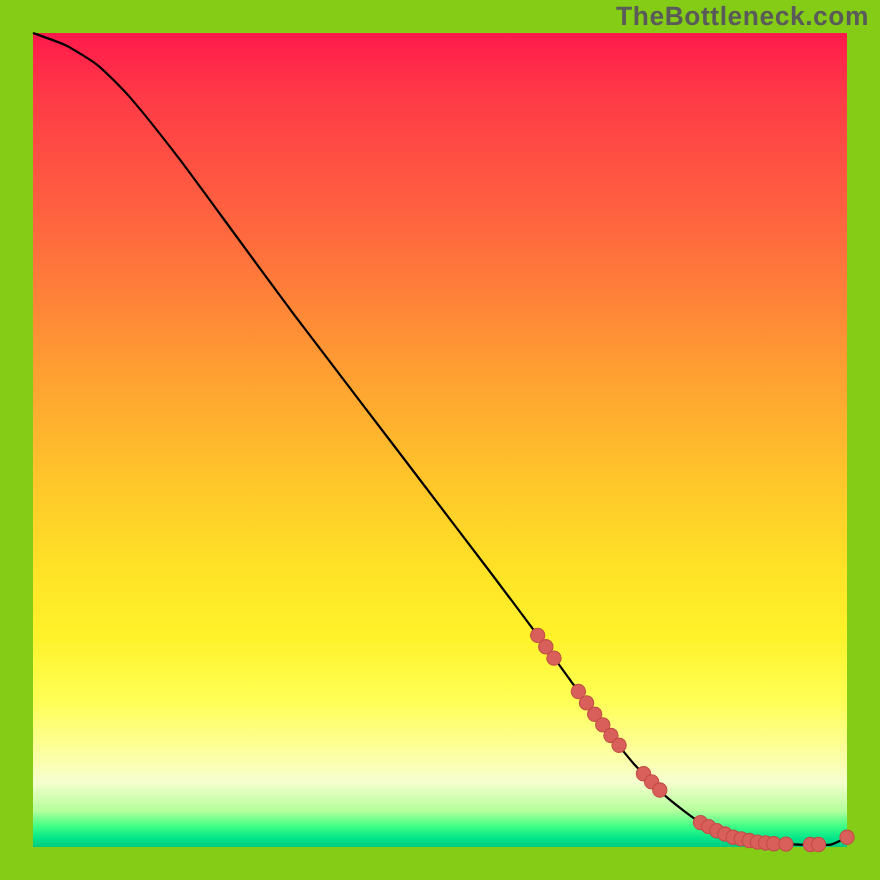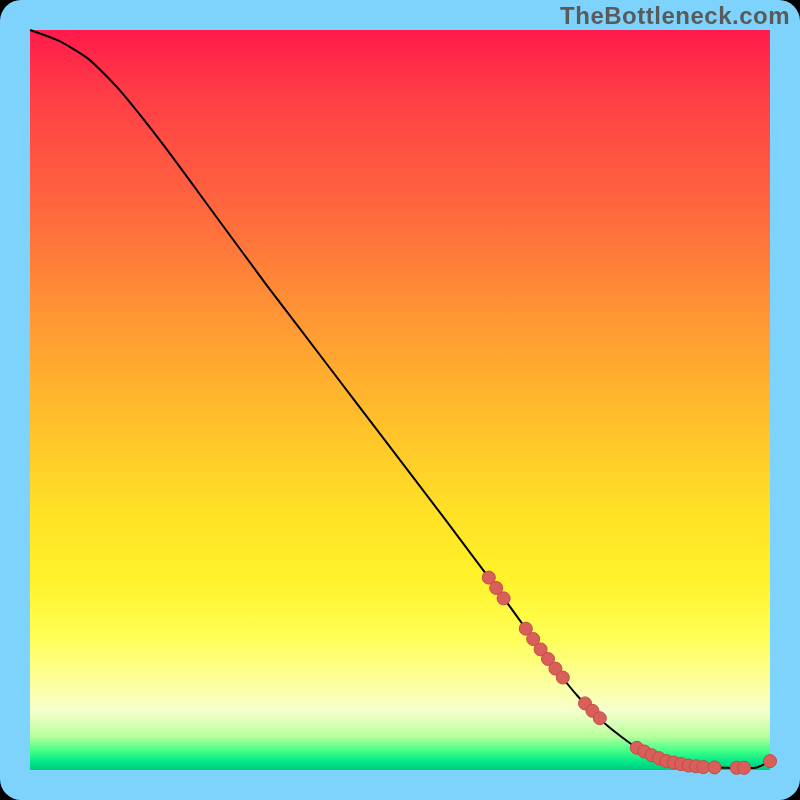--- a/index.html
+++ b/index.html
@@ -8,8 +8,7 @@
     position: relative;
     width: 800px;
     height: 800px;
-    background: #7dd3fc;
-    border-radius: 21px;
+    background: #84cc16;
   }
   .watermark {
     position: absolute;

